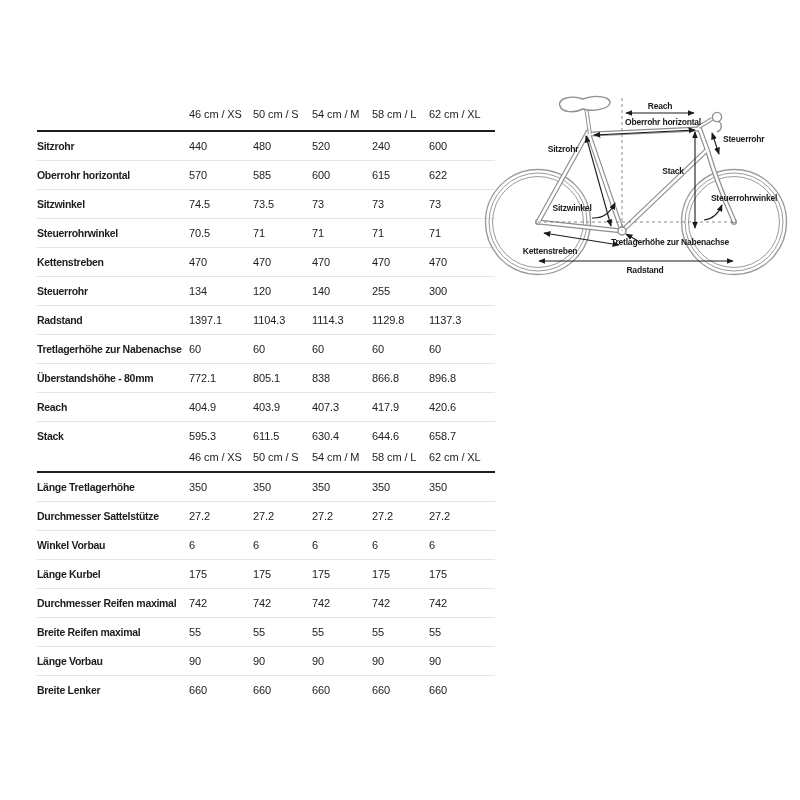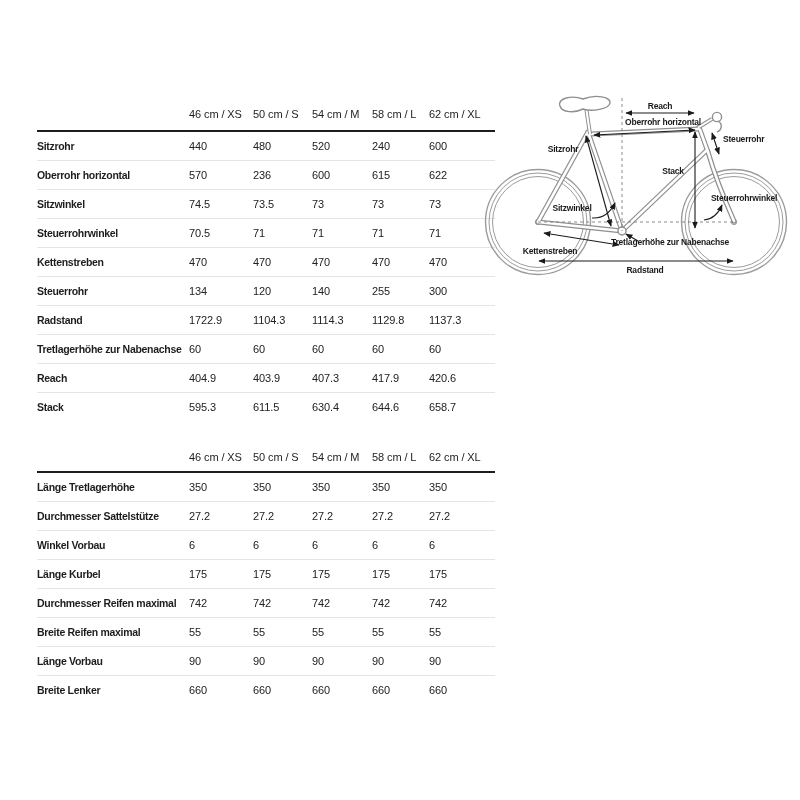--- a/index.html
+++ b/index.html
@@ -53,7 +53,7 @@
     <div class="trow">
       <div class="cell label">Oberrohr horizontal</div>
       <div class="cell val">570</div>
-      <div class="cell val">236</div>
+      <div class="cell val">585</div>
       <div class="cell val">600</div>
       <div class="cell val">615</div>
       <div class="cell val">622</div>

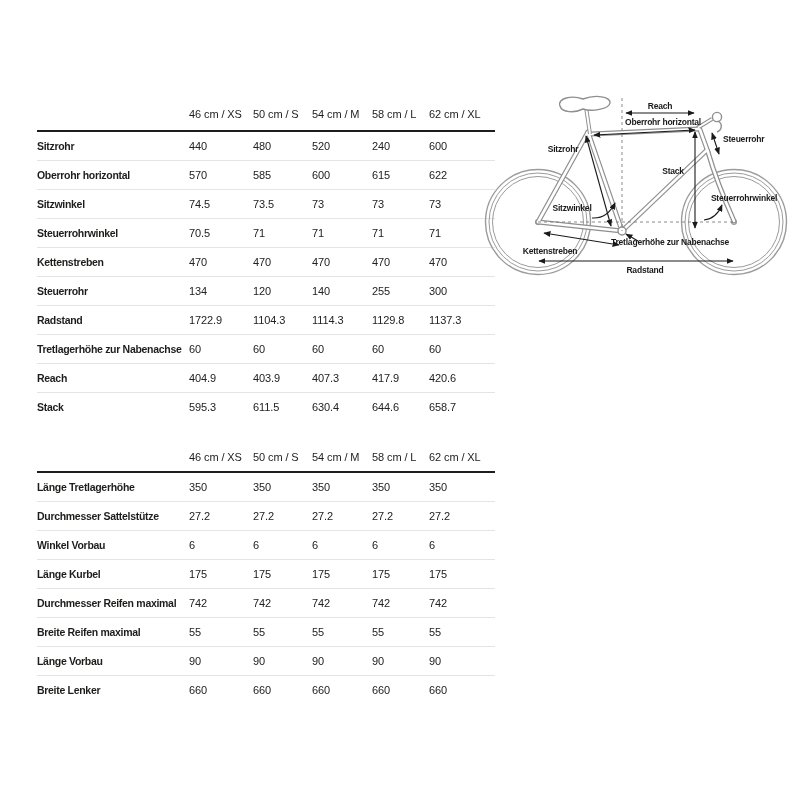--- a/index.html
+++ b/index.html
@@ -92,7 +92,7 @@
     </div>
     <div class="trow">
       <div class="cell label">Radstand</div>
-      <div class="cell val">1722.9</div>
+      <div class="cell val">1397.1</div>
       <div class="cell val">1104.3</div>
       <div class="cell val">1114.3</div>
       <div class="cell val">1129.8</div>

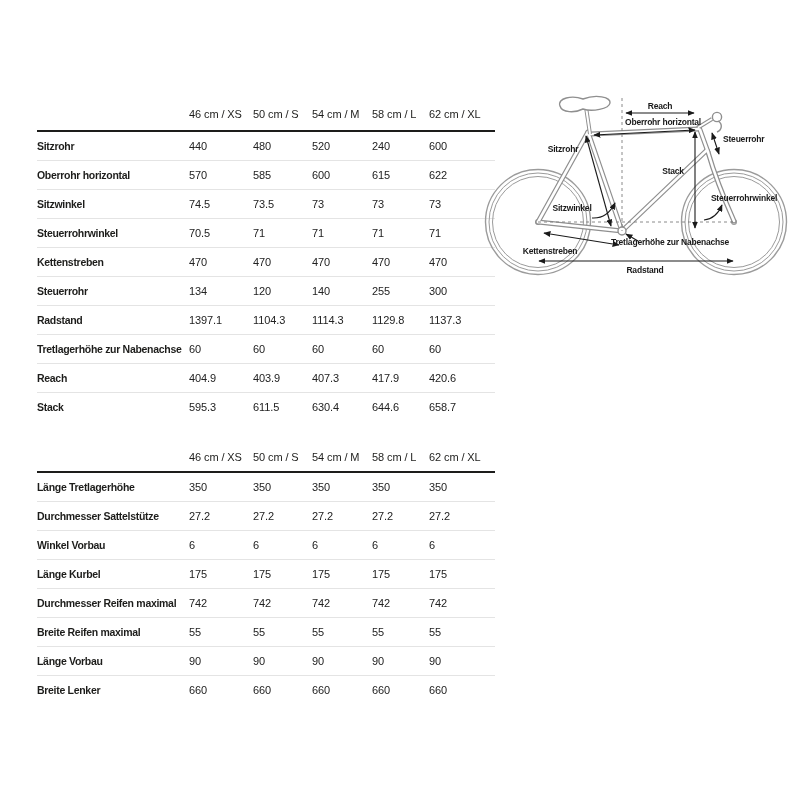--- a/index.html
+++ b/index.html
@@ -105,6 +105,14 @@
       <div class="cell val">60</div>
       <div class="cell val">60</div>
       <div class="cell val">60</div>
+    </div>
+    <div class="trow">
+      <div class="cell label">Überstandshöhe - 80mm</div>
+      <div class="cell val">772.1</div>
+      <div class="cell val">805.1</div>
+      <div class="cell val">838</div>
+      <div class="cell val">866.8</div>
+      <div class="cell val">896.8</div>
     </div>
     <div class="trow">
       <div class="cell label">Reach</div>

